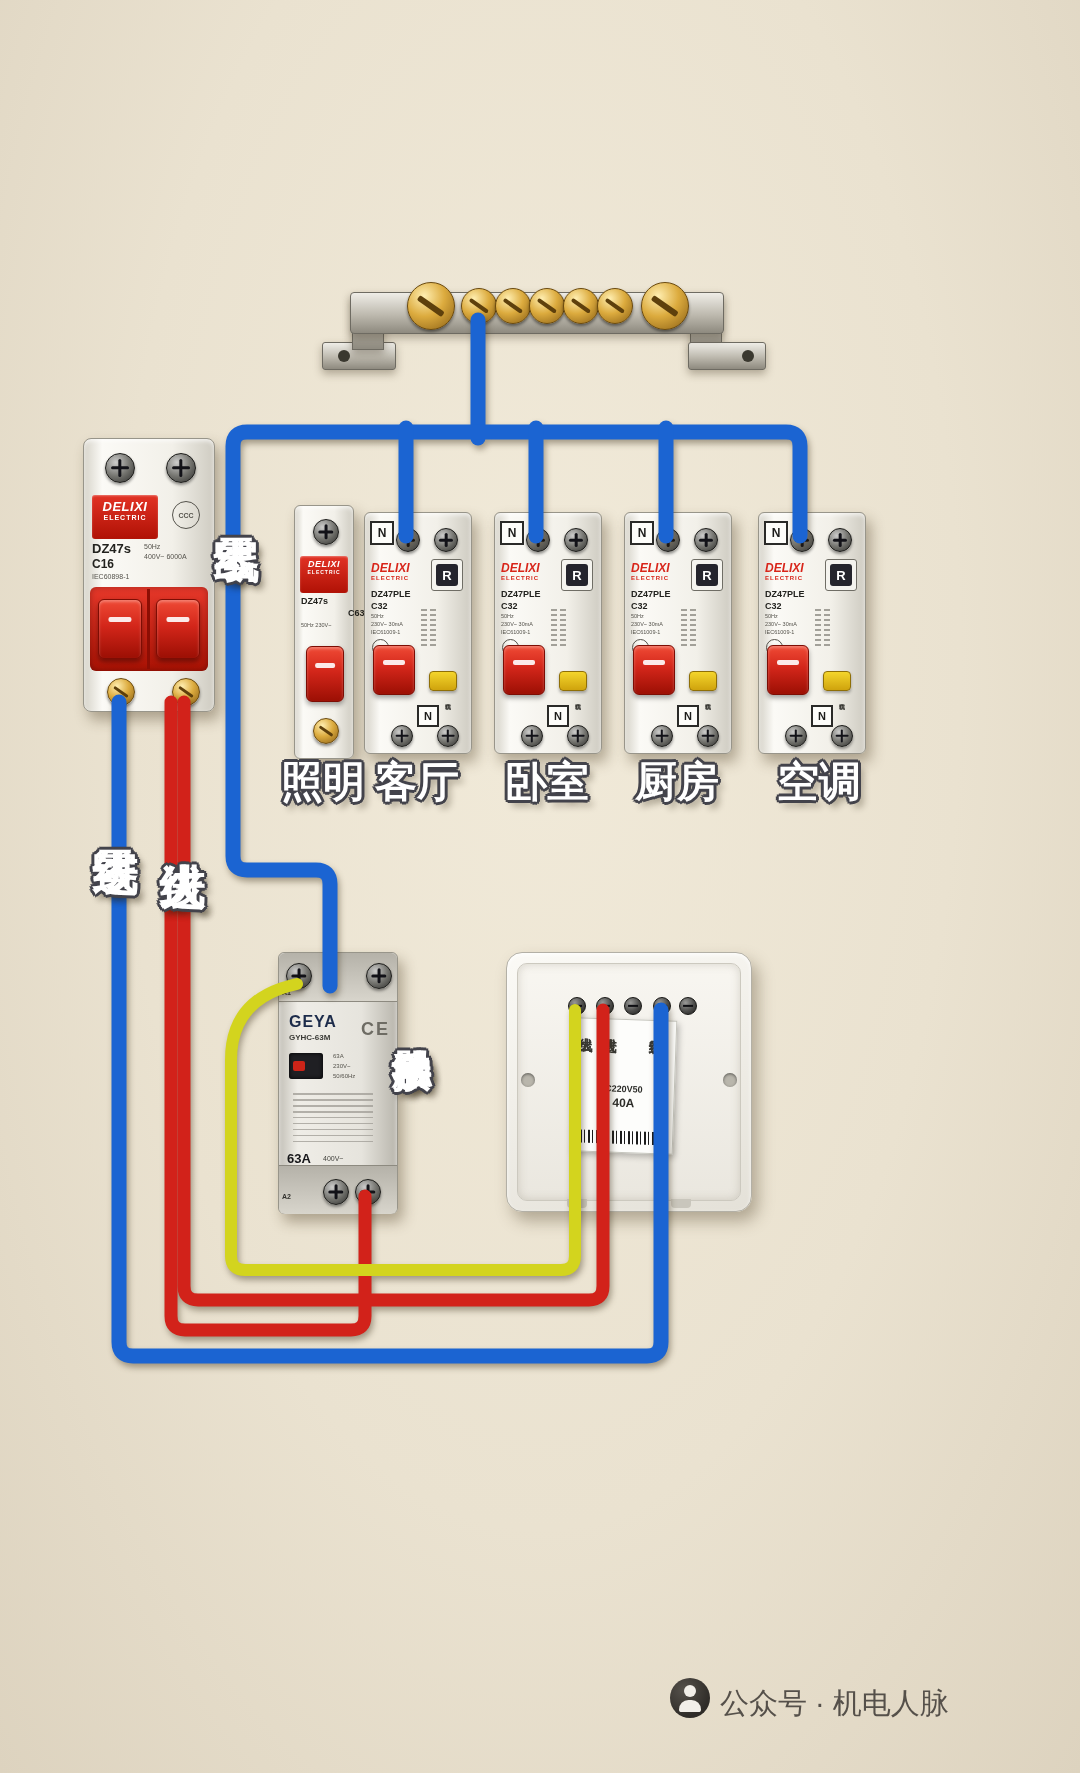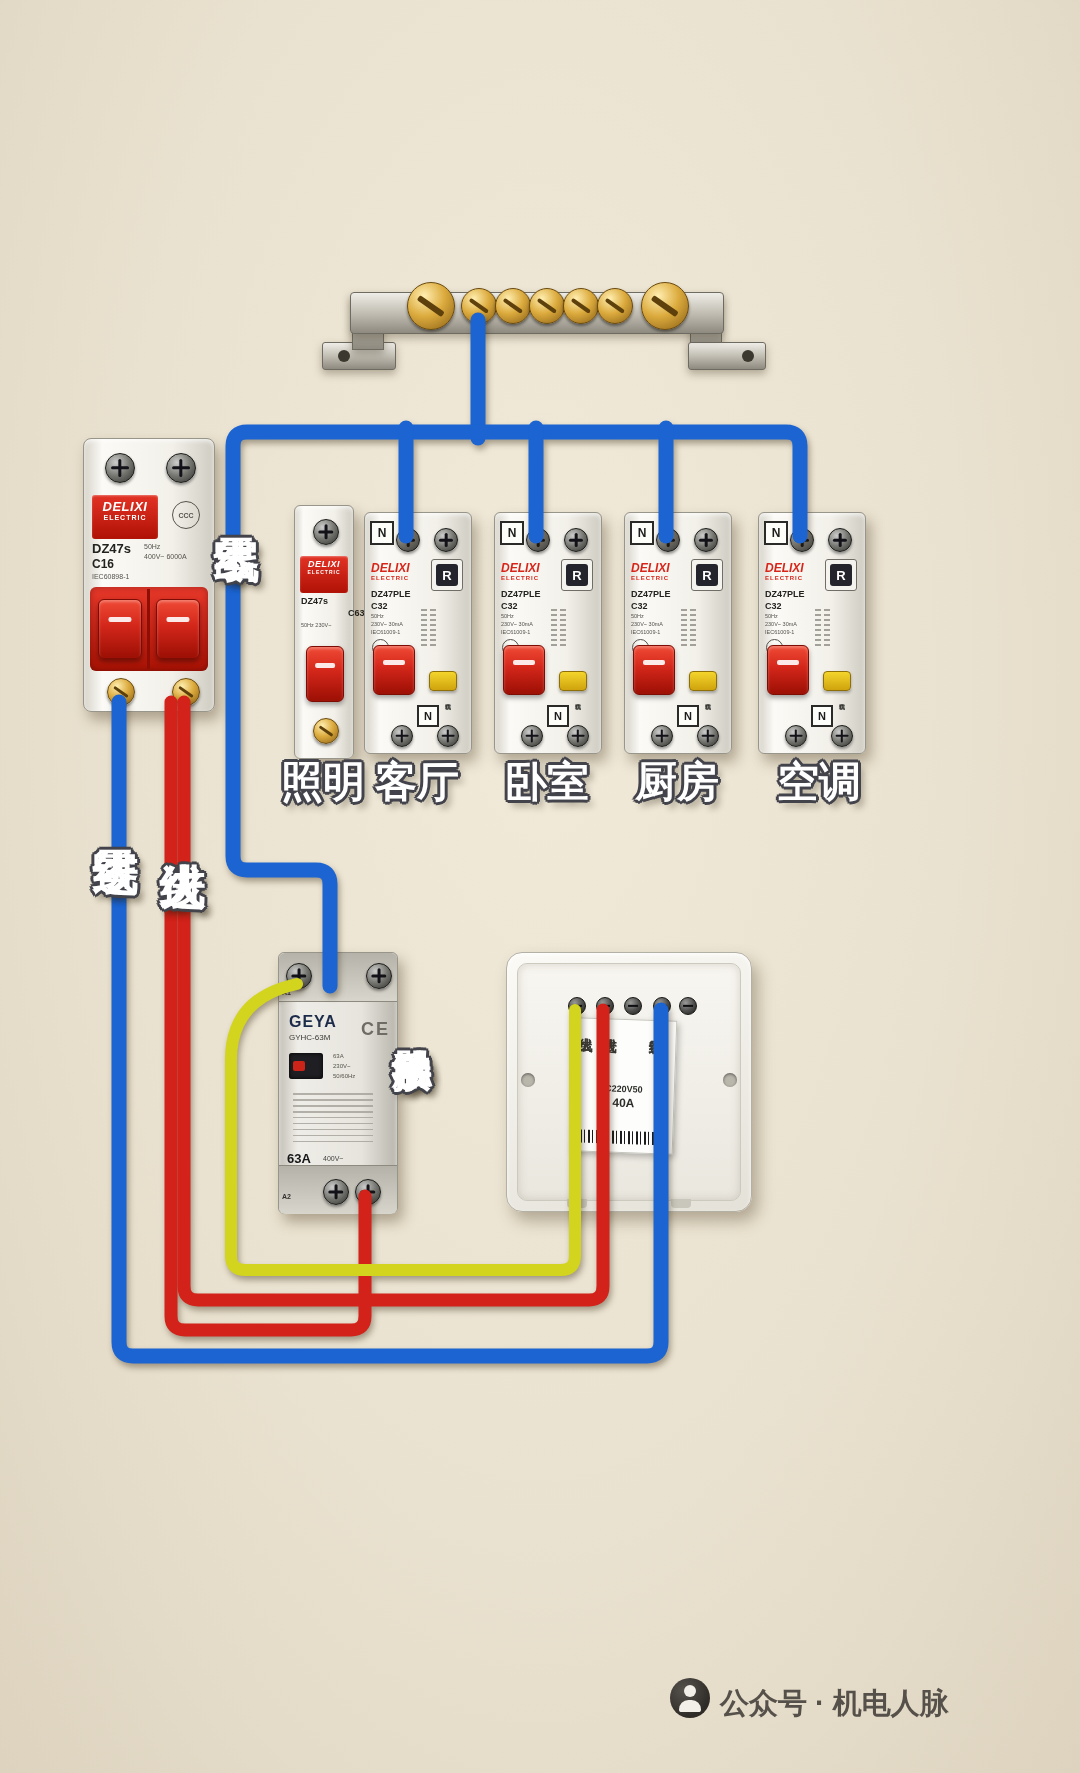--- a/index.html
+++ b/index.html
@@ -271,7 +271,7 @@
     <div class="screw-steel" style="left:87px;top:10px;width:24px;height:24px;"></div>
     <div class="abs" style="left:3px;top:36px;font-size:7px;font-weight:700;color:#33322e;">A1</div>
     <div class="abs" style="left:10px;top:60px;font-size:16px;font-weight:900;color:#1c2b4a;letter-spacing:1px;">GEYA</div>
-    <div class="abs" style="left:10px;top:80px;font-size:8px;font-weight:400;color:#3a3a36;">GYHC-63M</div>
+    <div class="abs" style="left:10px;top:80px;font-size:8px;font-weight:700;color:#3a3a36;">GYHC-63M</div>
     <div class="abs" style="left:82px;top:66px;font-size:18px;font-weight:700;color:#6e6c64;letter-spacing:2px;">CE</div>
     <div class="ct-win" style="left:10px;top:100px;width:34px;height:26px;">
       <div class="ct-flag" style="left:4px;top:8px;width:12px;height:10px;"></div>

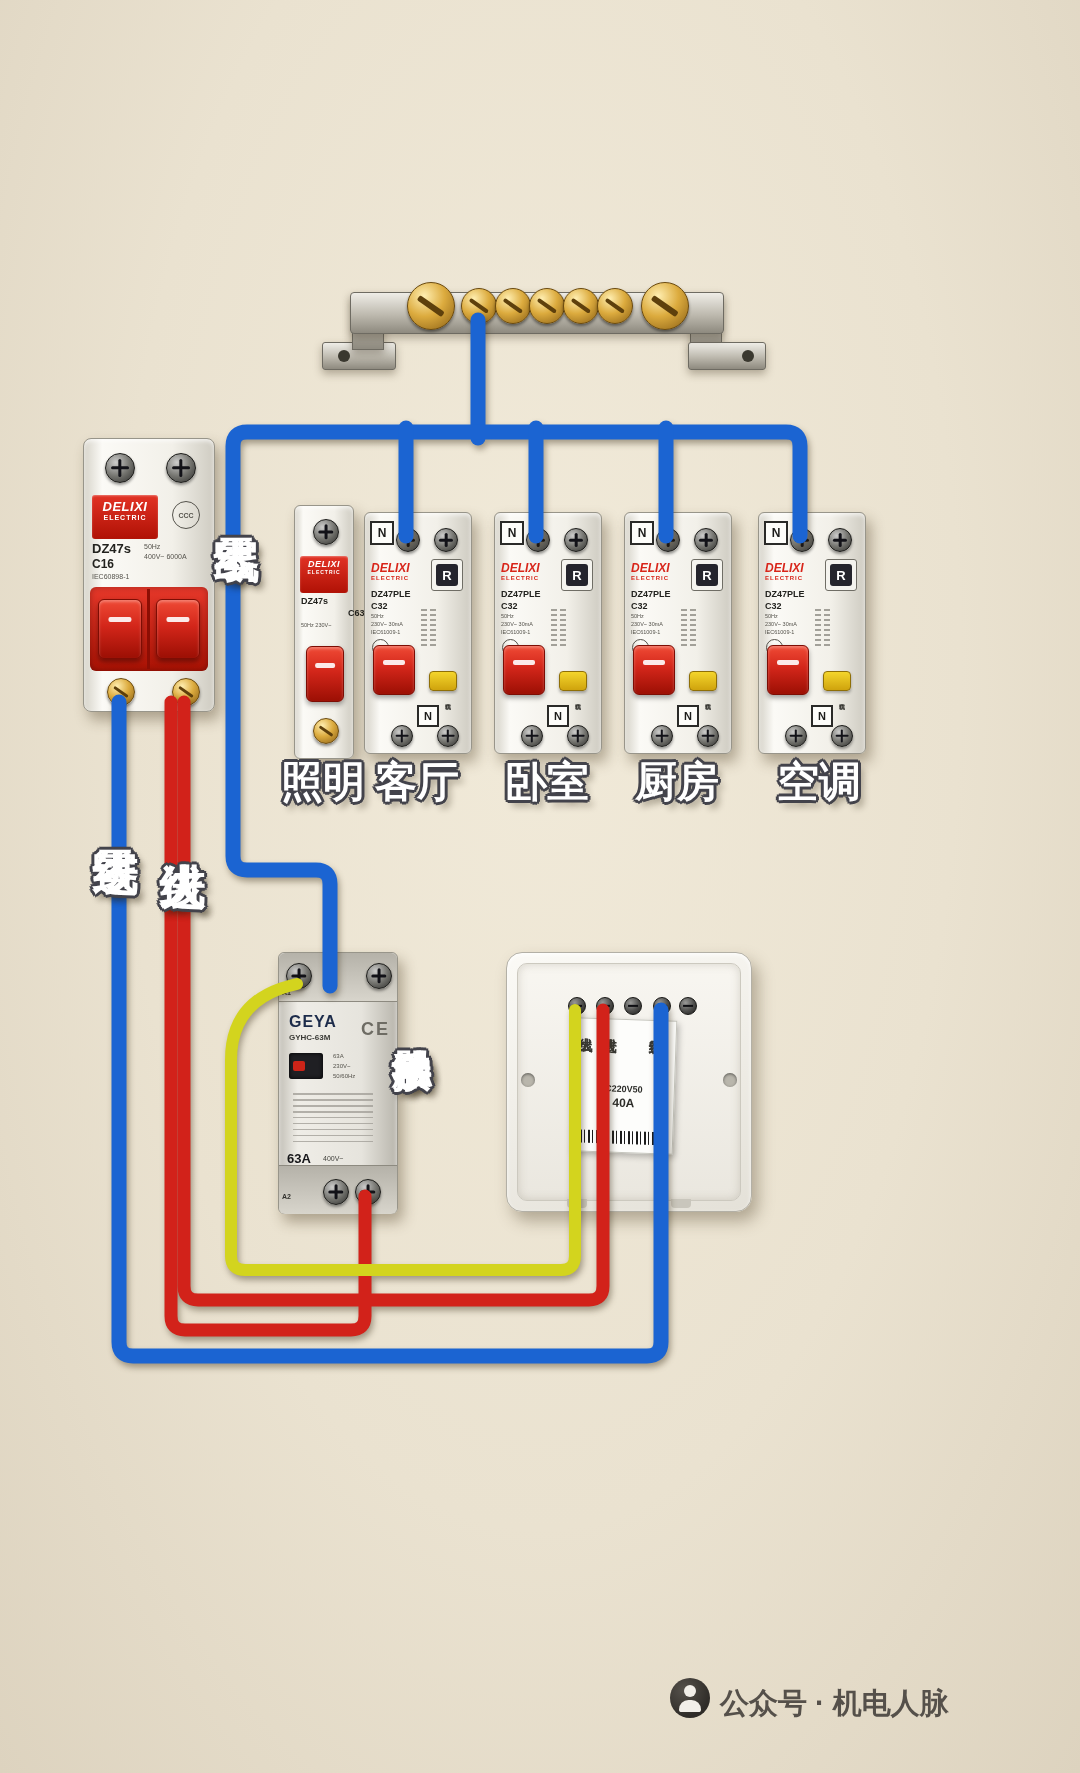--- a/index.html
+++ b/index.html
@@ -334,7 +334,7 @@
   <div class="abs outline-md" style="left:761px;top:754px;width:100px;text-align:right;font-size:42px;">空调</div>
 
   <div class="logo-circle" style="left:670px;top:1678px;"></div>
-  <div class="abs" style="left:720px;top:1684px;font-size:29px;color:#55504a;font-weight:700;">公众号 · 机电人脉</div>
+  <div class="abs" style="left:720px;top:1684px;font-size:29px;color:#55504a;font-weight:400;">公众号 · 机电人脉</div>
 
 </div>
 

